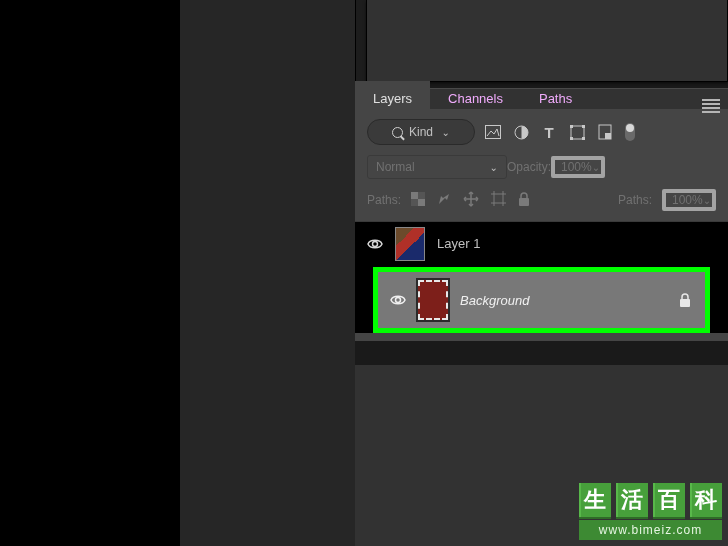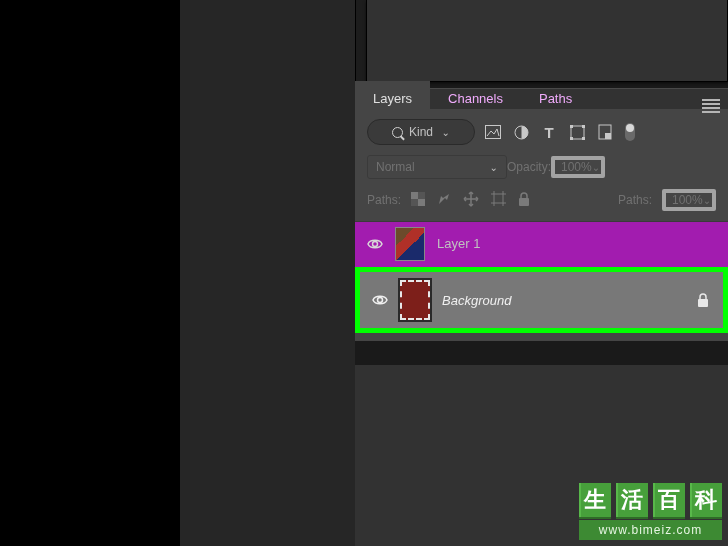--- a/index.html
+++ b/index.html
@@ -165,7 +165,7 @@
   .lock-icons { display: flex; gap: 12px; align-items: center; }
   .l-icon { color: #7a7a7a; font-size: 14px; cursor: pointer; }
   .spacer { flex: 1; }
-  .layers-list { background: #a21caf; }
+  .layers-list { background: #000000; }
   .layer-row {
     display: flex;
     align-items: center;

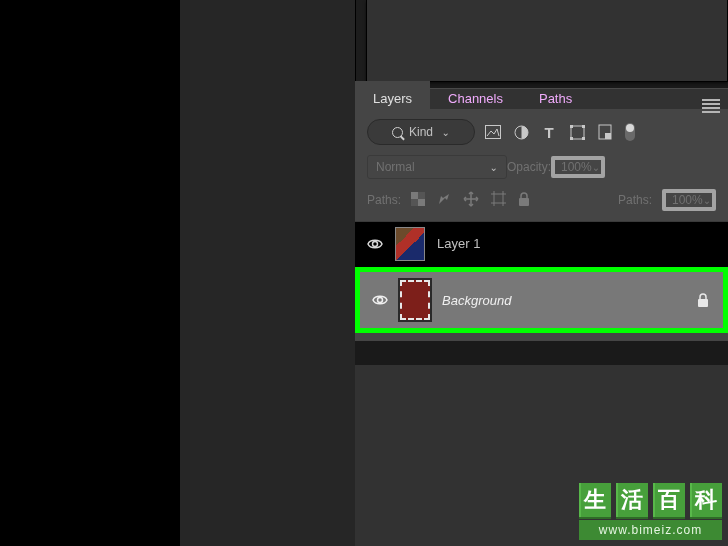--- a/index.html
+++ b/index.html
@@ -180,7 +180,7 @@
   }
   .highlight-wrap {
     border: 5px solid #00ff00;
-    margin: 2px 0;
+    margin: 2px 18px;
   }
   .highlight-wrap .layer-row { border-top: none; height: 56px; }
   .eye {

